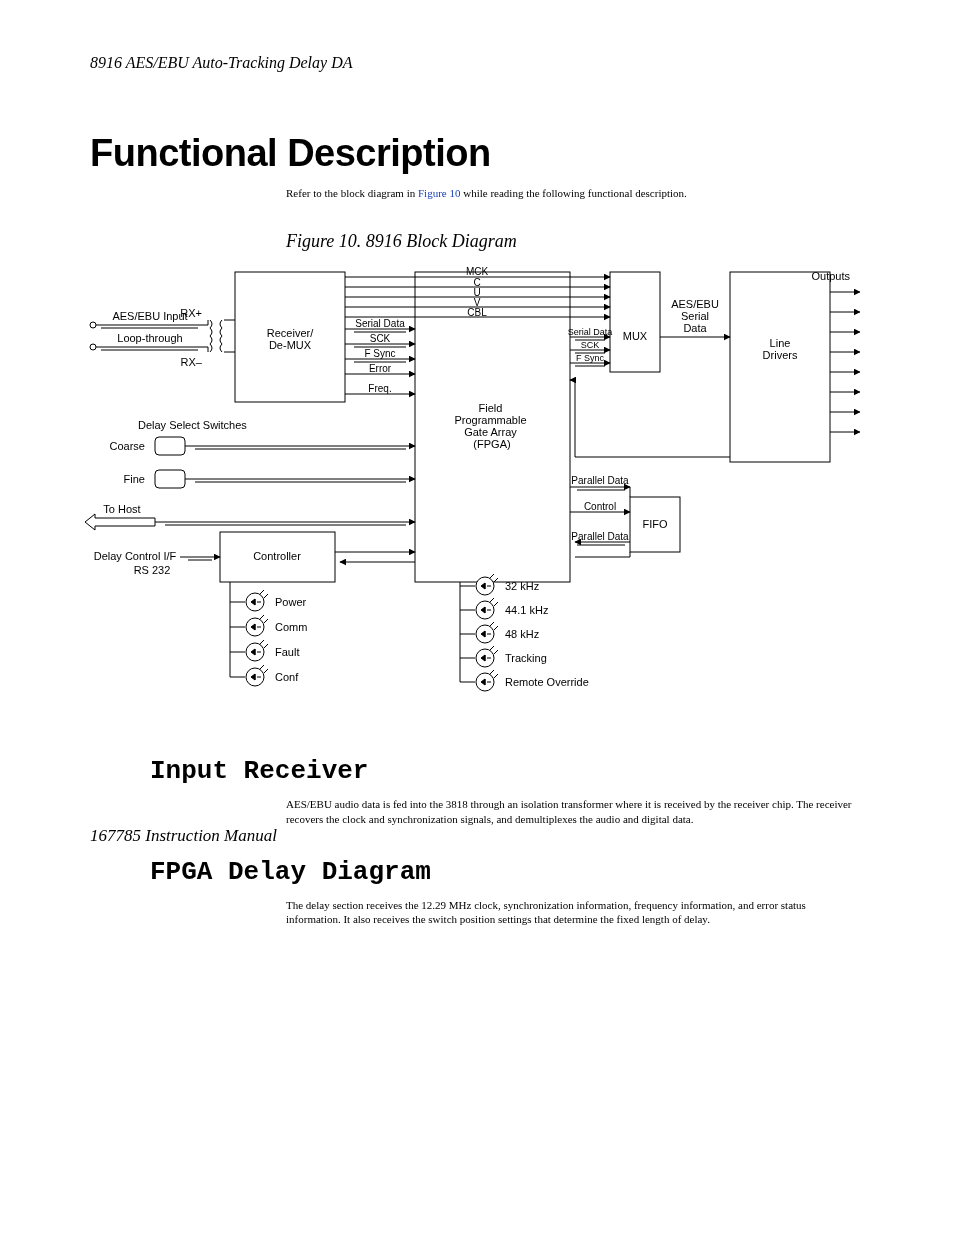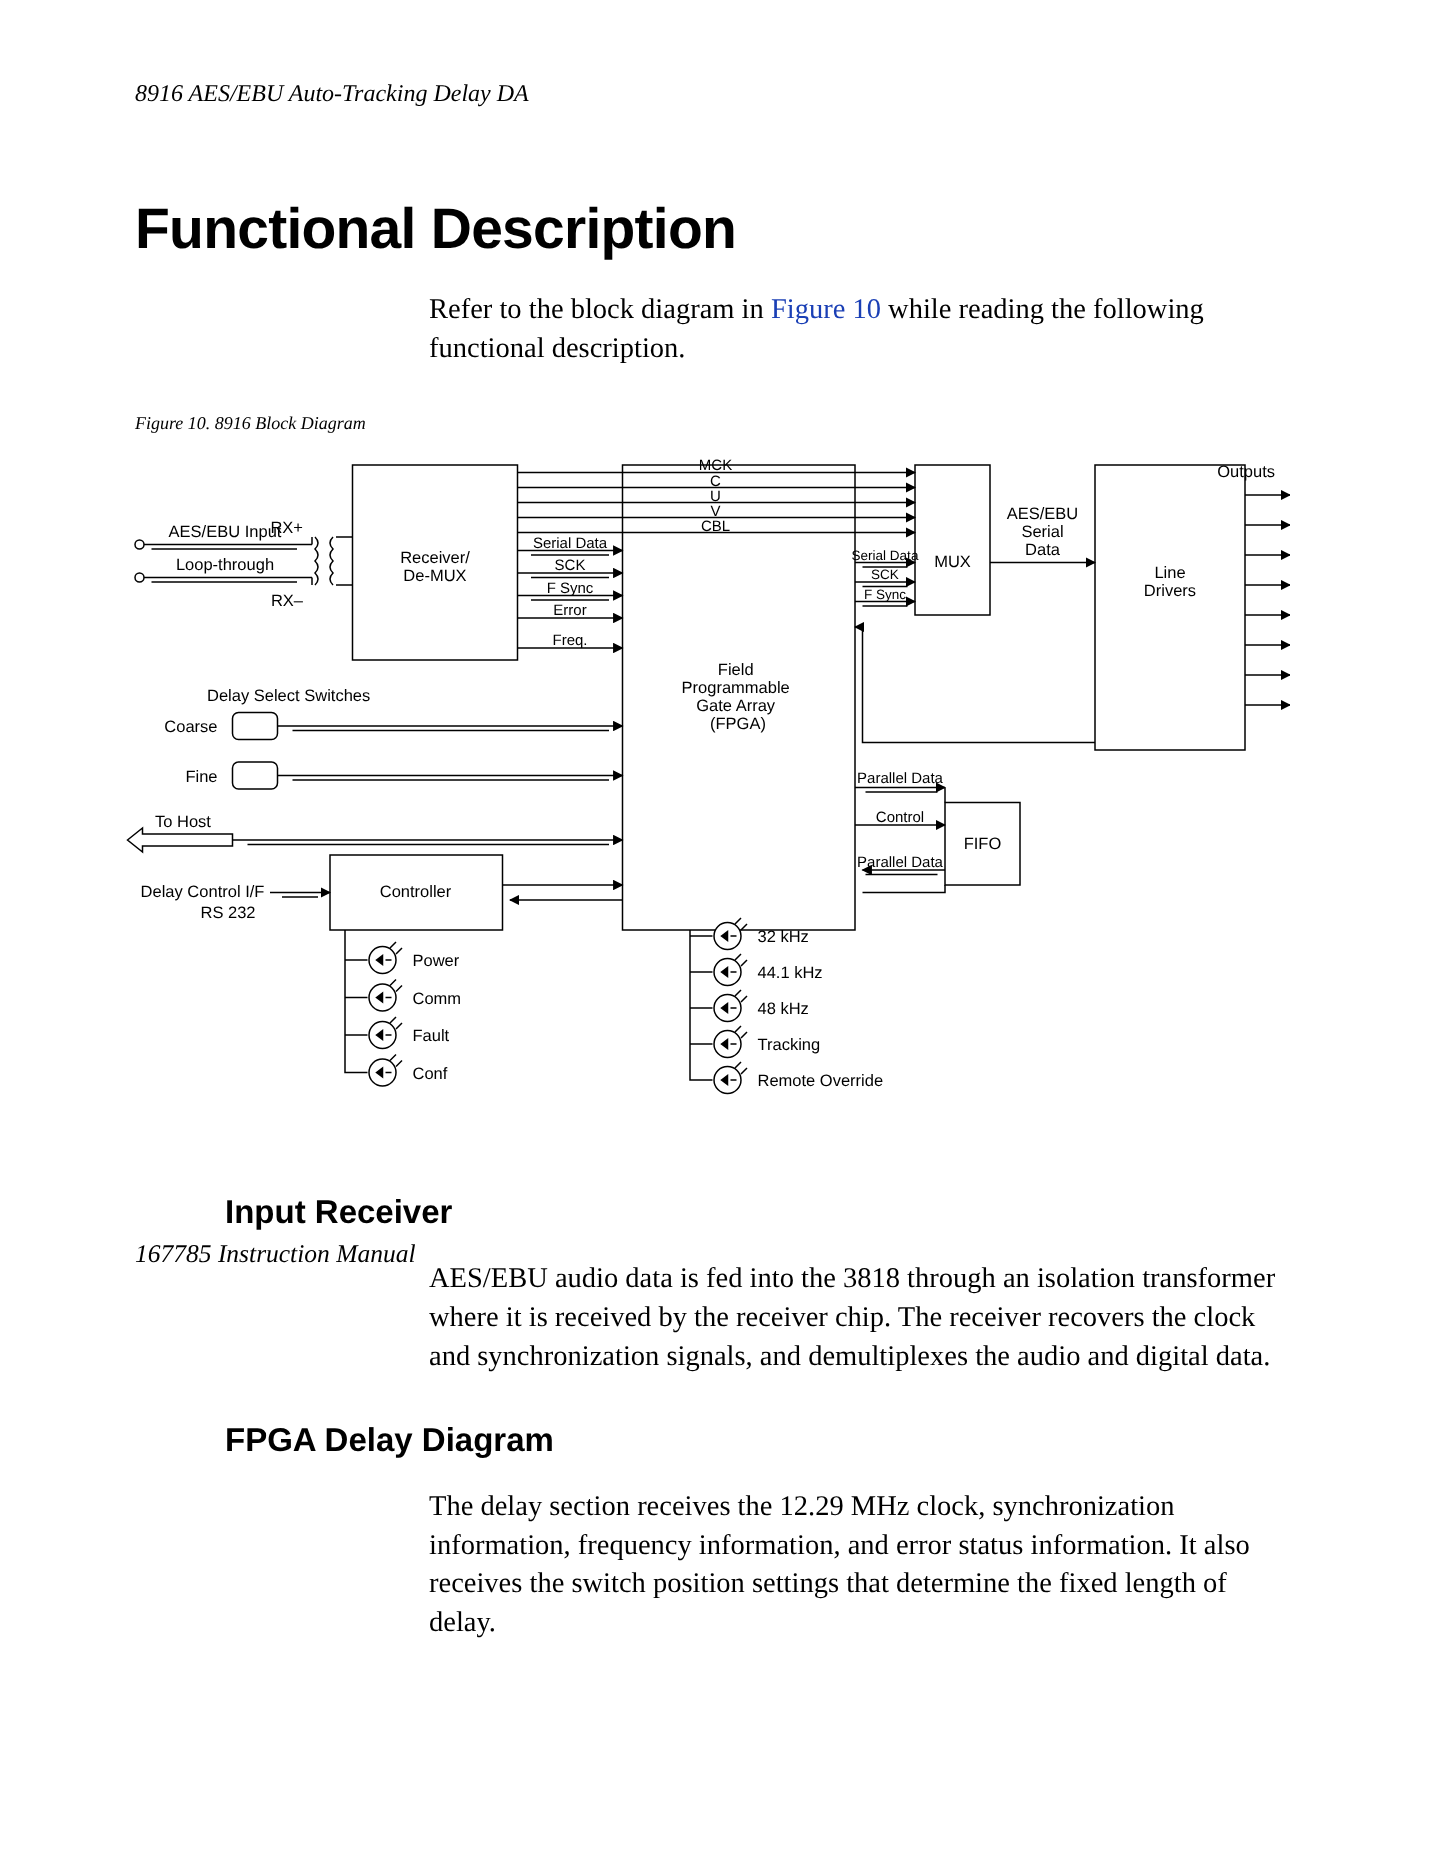--- a/index.html
+++ b/index.html
@@ -33,7 +33,7 @@
     letter-spacing: -0.5px;
   }
   .body-text {
-    font-size: 19px;
+    font-size: 11px;
     line-height: 1.35;
     margin-left: 196px;
     margin-bottom: 30px;

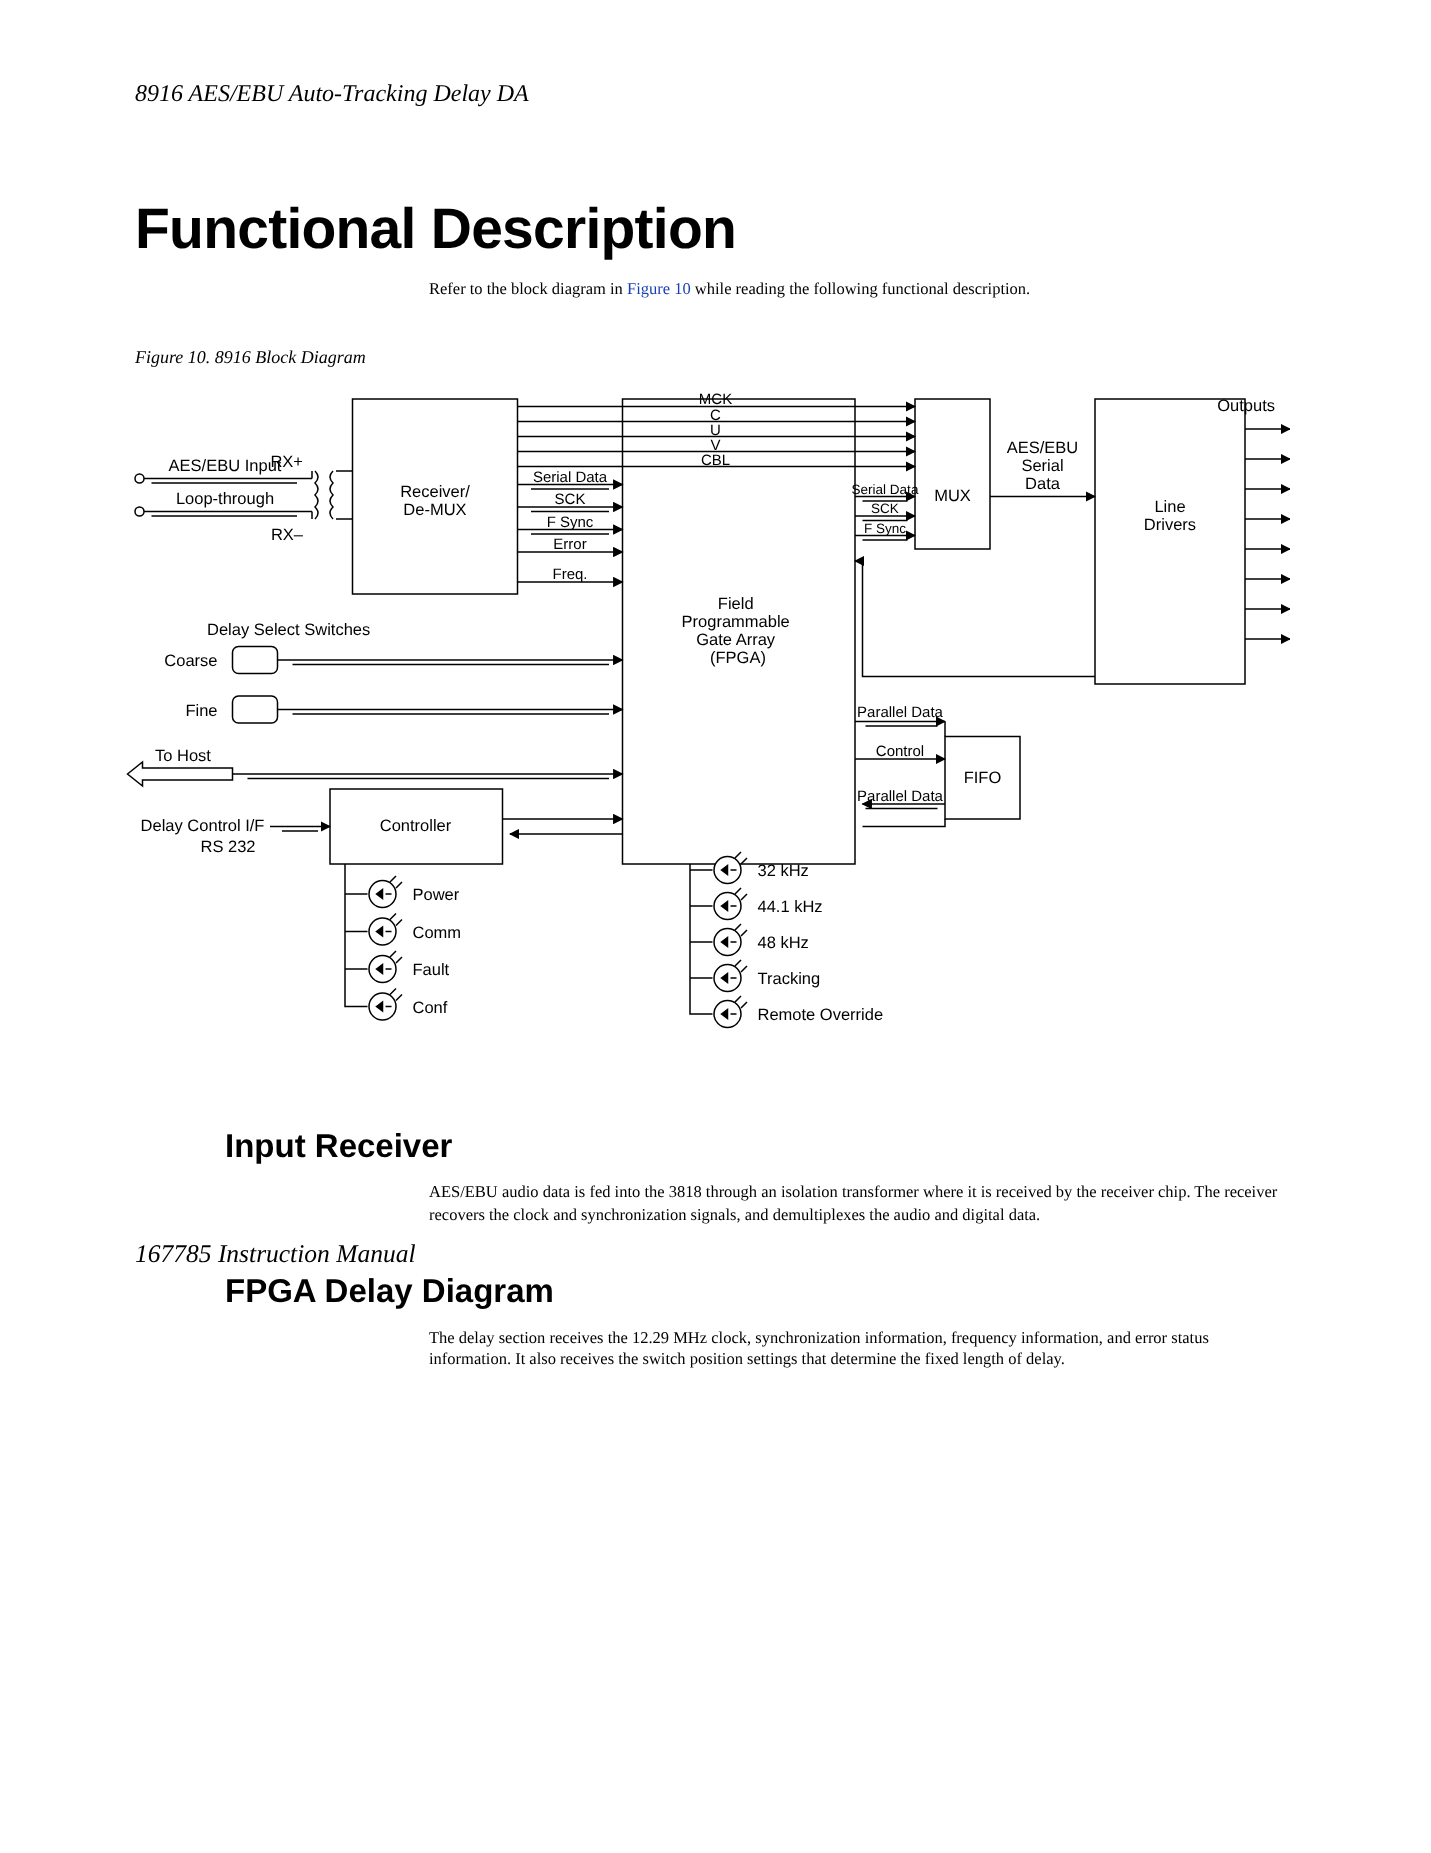--- a/index.html
+++ b/index.html
@@ -41,7 +41,8 @@
   .body-text a.figref { color: #1a3fb5; text-decoration: none; }
   .fig-caption {
     font-style: italic;
-    font-size: 12px;
+    font-size: 18px;
+    margin-left: 196px;
     margin-bottom: 10px;
   }
   .diagram-wrap {

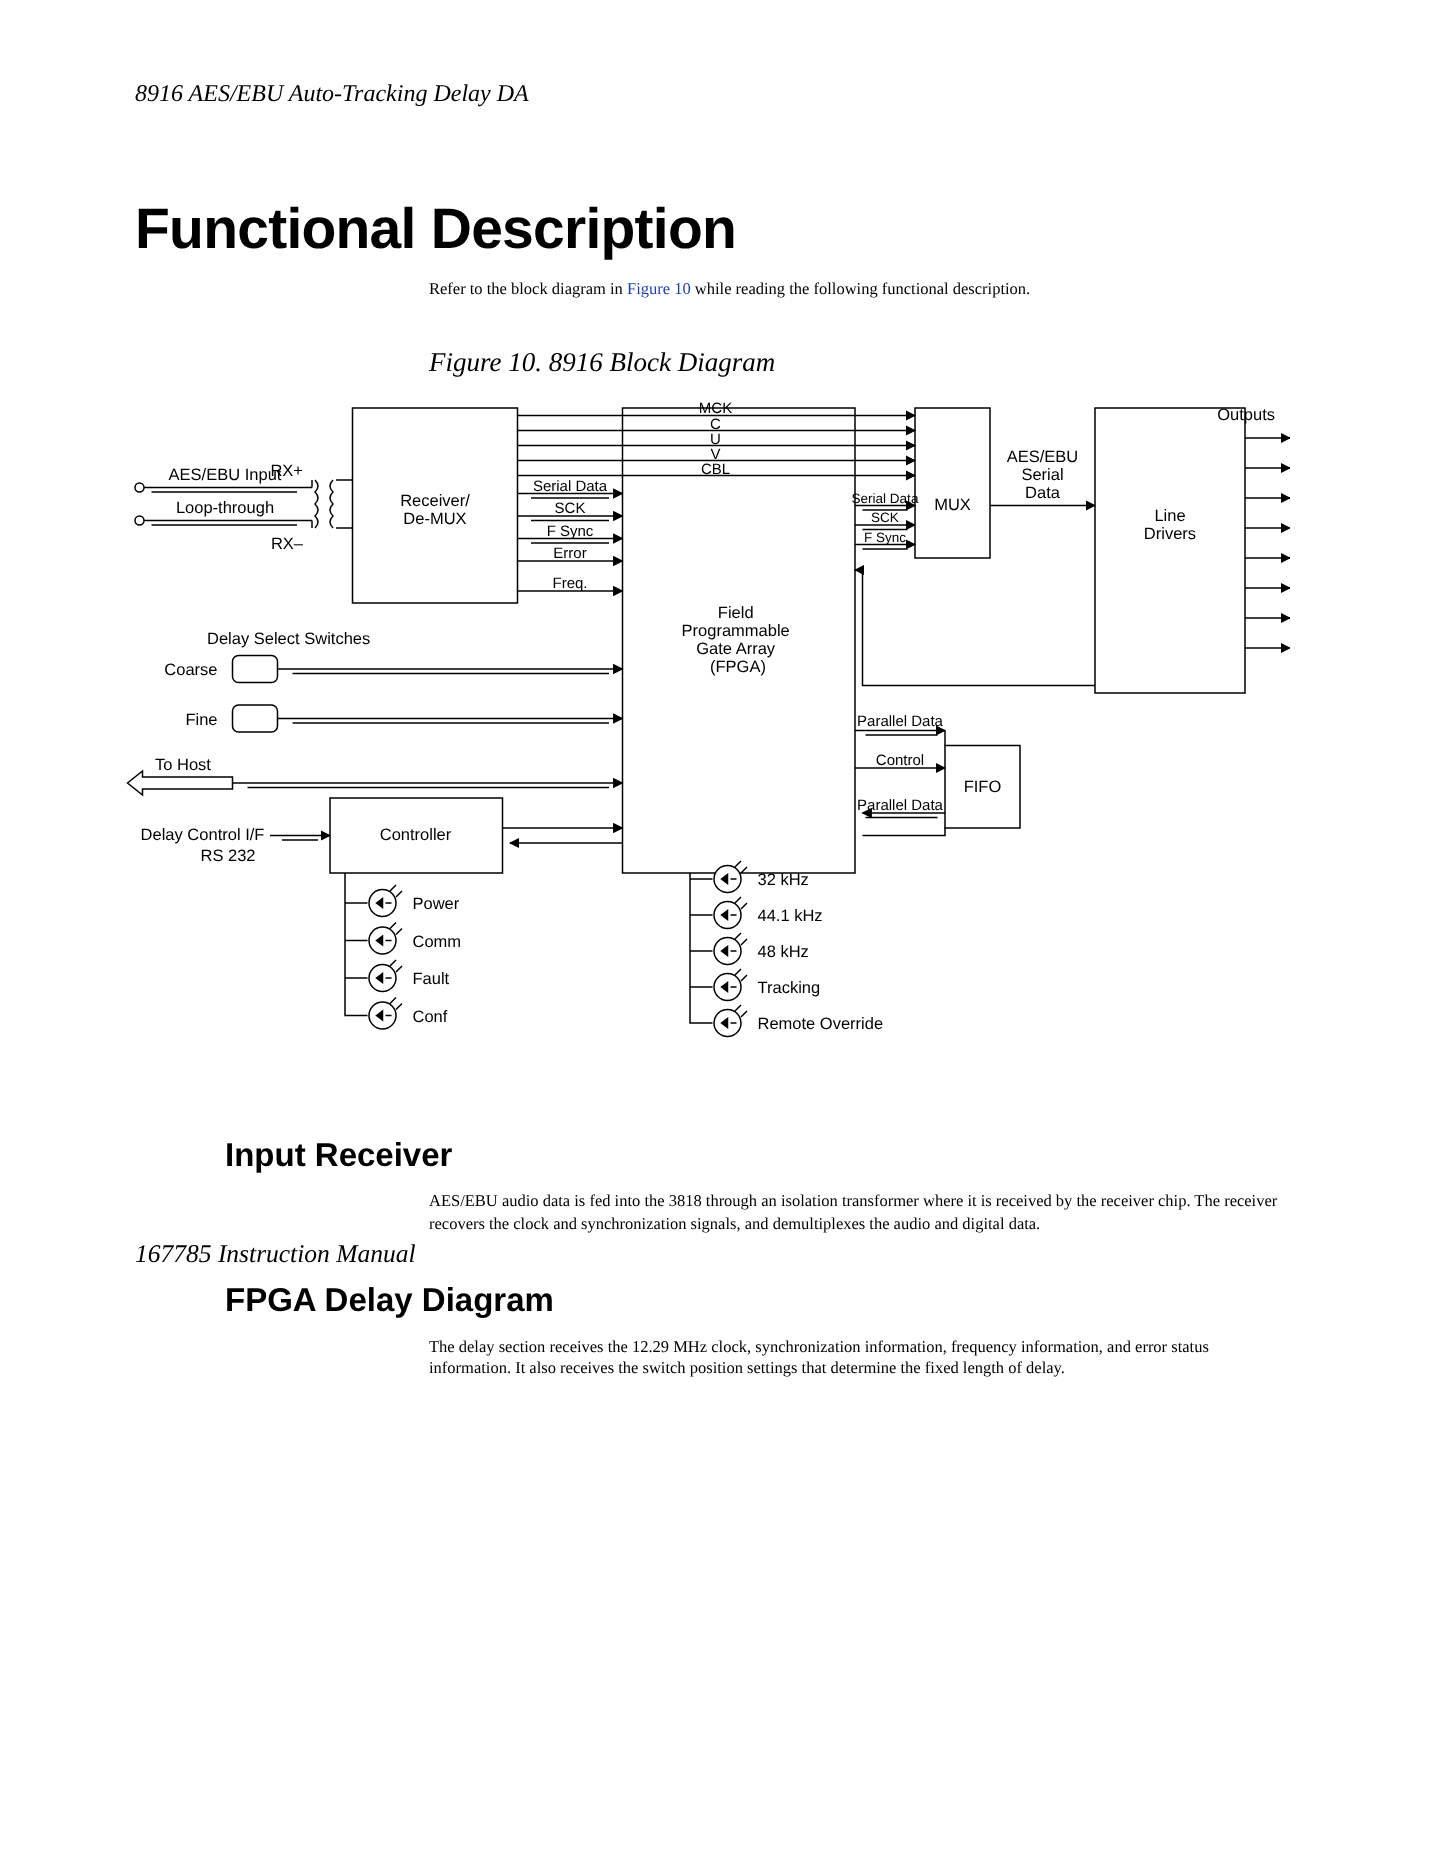--- a/index.html
+++ b/index.html
@@ -50,10 +50,10 @@
     margin-bottom: 40px;
   }
   h2.subsection {
-    font-family: Liberation Sans, sans-serif;
+    font-family: Liberation Mono, monospace;
     font-stretch: condensed;
     font-weight: 700;
-    font-size: 22px;
+    font-size: 26px;
     margin: 28px 0 8px 60px;
     letter-spacing: 0px;
   }

